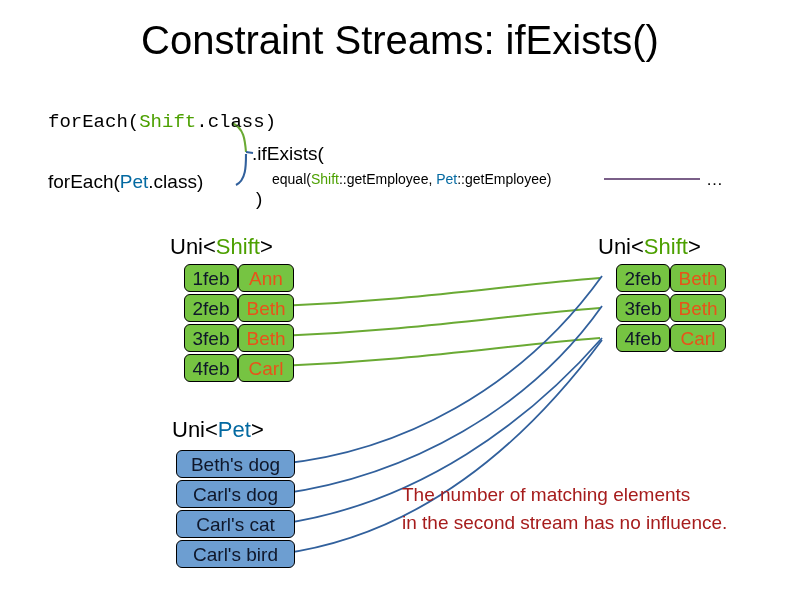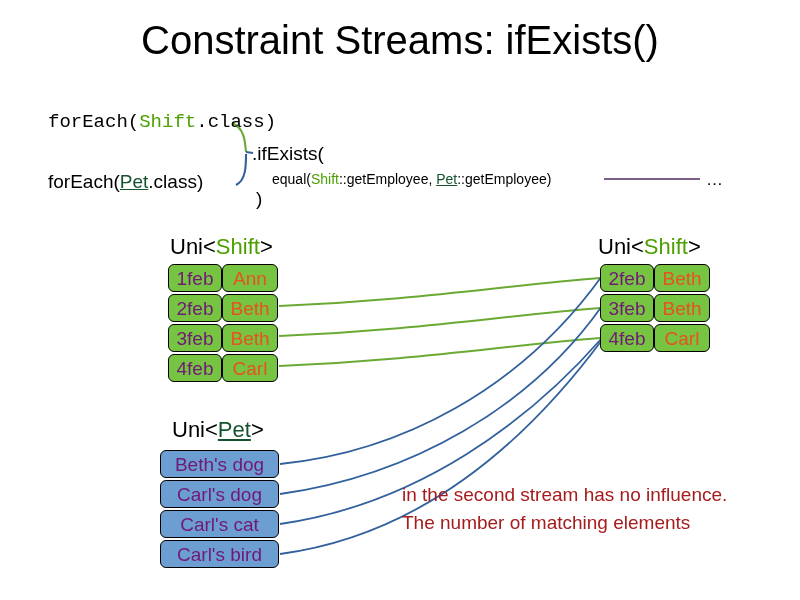--- a/index.html
+++ b/index.html
@@ -62,7 +62,7 @@
   .code-closeparen    { left: 256px; top: 188px; }
 
   .cls-shift { color: #4ca000; }
-  .cls-pet   { color: #14532d; text-decoration: underline; }
+  .cls-pet   { color: #0369a1; }
 
   .ellipsis {
     position: absolute;

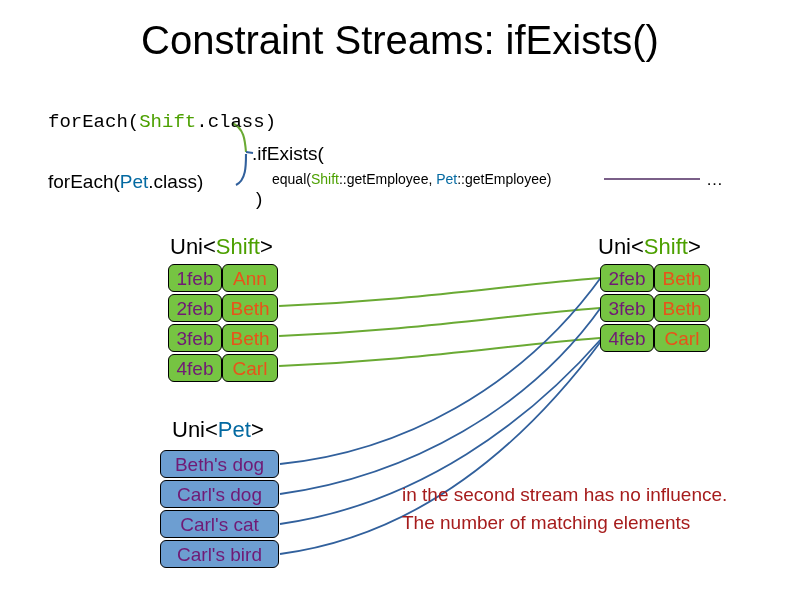--- a/index.html
+++ b/index.html
@@ -103,7 +103,7 @@
   }
   .cell-green { background: #76c442; }
   .cell-blue  { background: #6d9ed1; }
-  .txt-dark   { color: #701a75; }
+  .txt-dark   { color: #0f172a; margin-left: 16px; }
   .txt-orange { color: #e8531a; }
 
   .cell-date { width: 54px; }

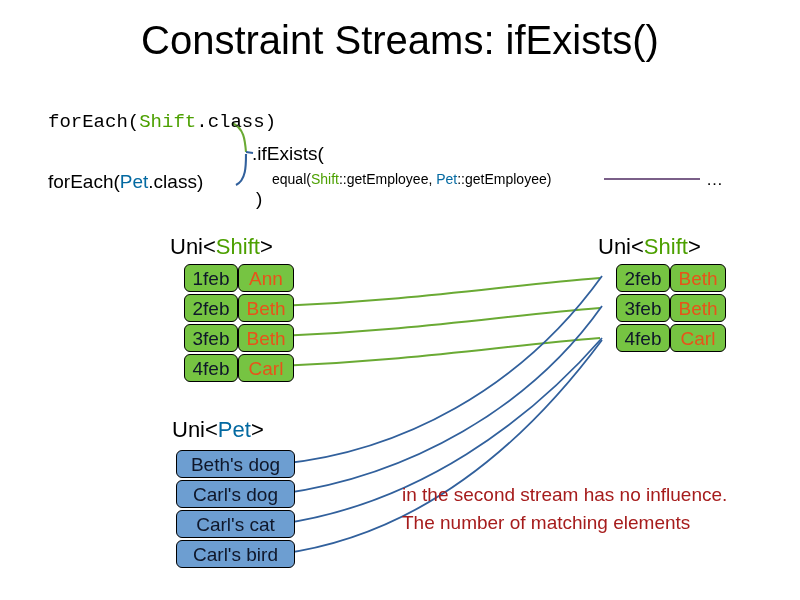--- a/index.html
+++ b/index.html
@@ -213,8 +213,8 @@
   </div>
 
   <div class="annotation">
+    <div>The number of matching elements</div>
     <div>in the second stream has no influence.</div>
-    <div>The number of matching elements</div>
   </div>
 
 </div>

